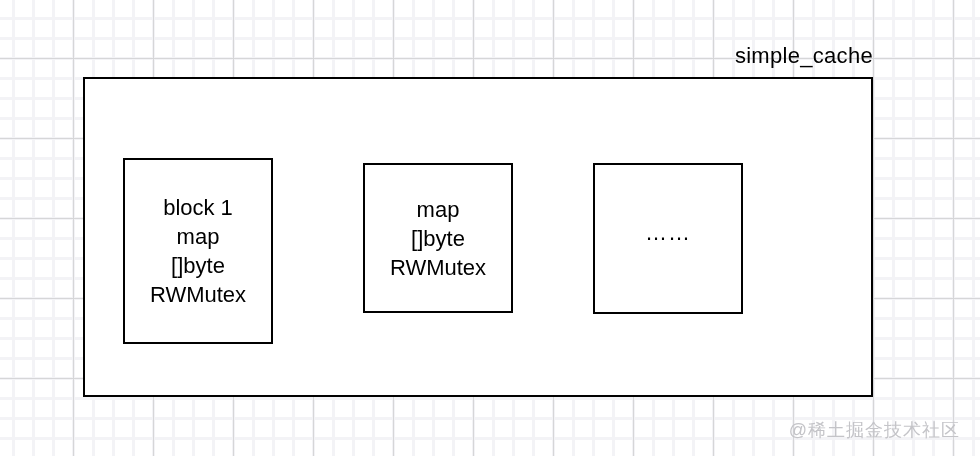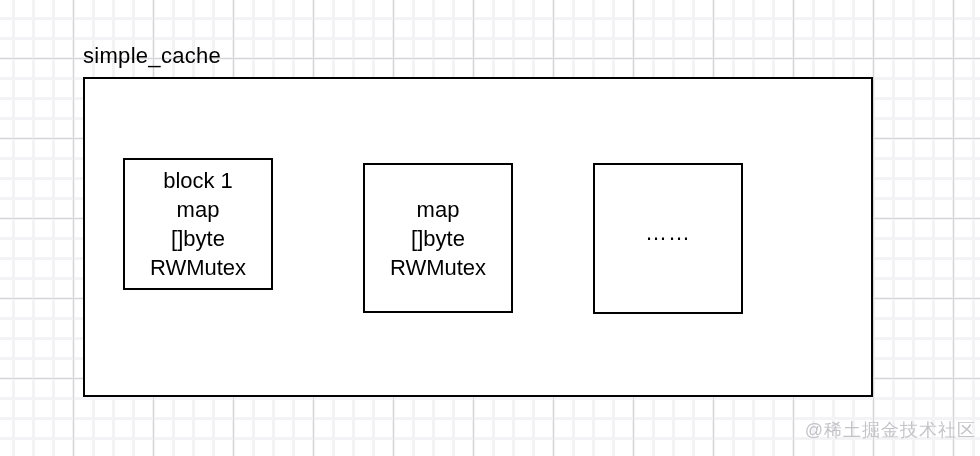--- a/index.html
+++ b/index.html
@@ -32,7 +32,7 @@
     left: 83px;
     top: 43px;
     width: 790px;
-    text-align: left;
+    text-align: right;
     font-size: 22px;
     line-height: 26px;
     color: #000000;

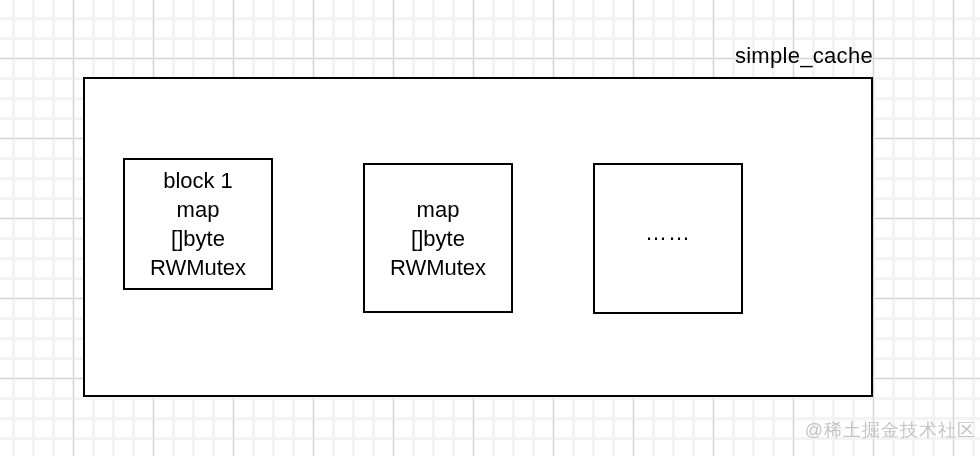--- a/index.html
+++ b/index.html
@@ -66,7 +66,7 @@
     left: 38px;
     top: 79px;
     width: 150px;
-    height: 132px;
+    height: 186px;
   }
   .block-2 {
     left: 278px;

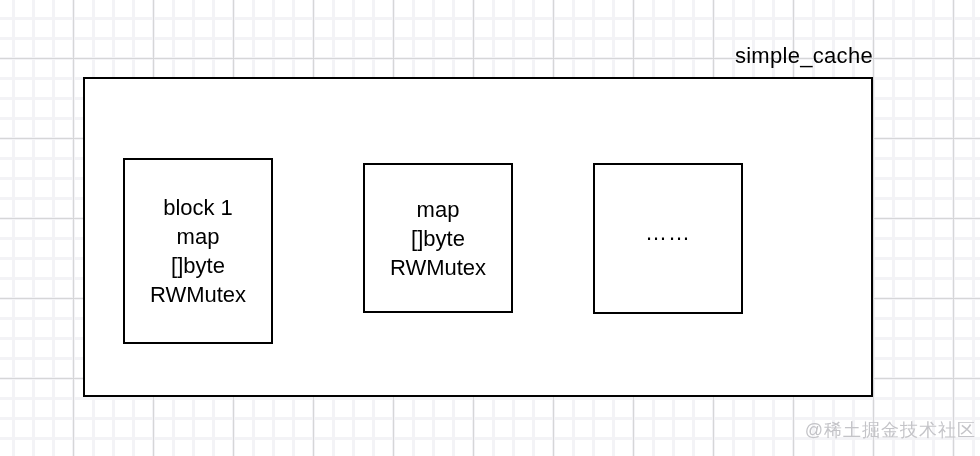--- a/index.html
+++ b/index.html
@@ -89,7 +89,7 @@
   }
   .watermark {
     position: absolute;
-    right: 4px;
+    right: 20px;
     bottom: 14px;
     font-size: 18px;
     color: #c4c4c8;

